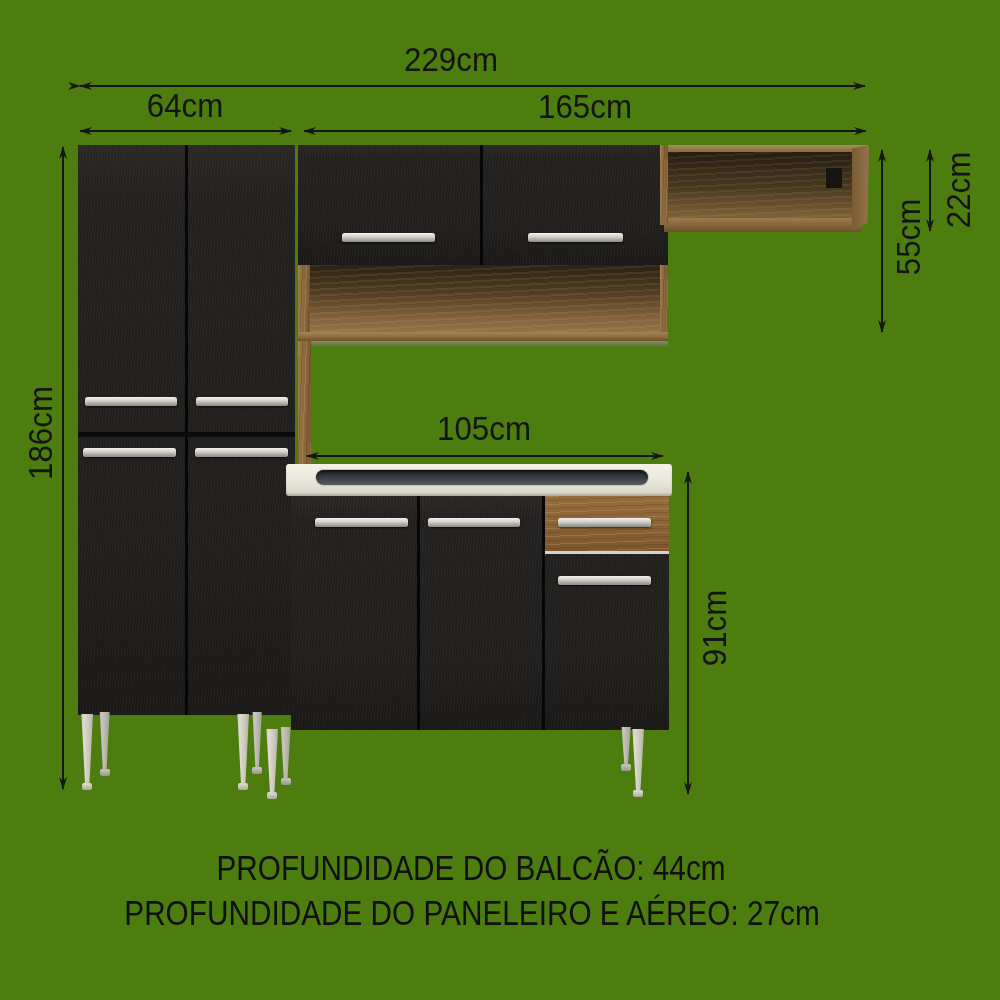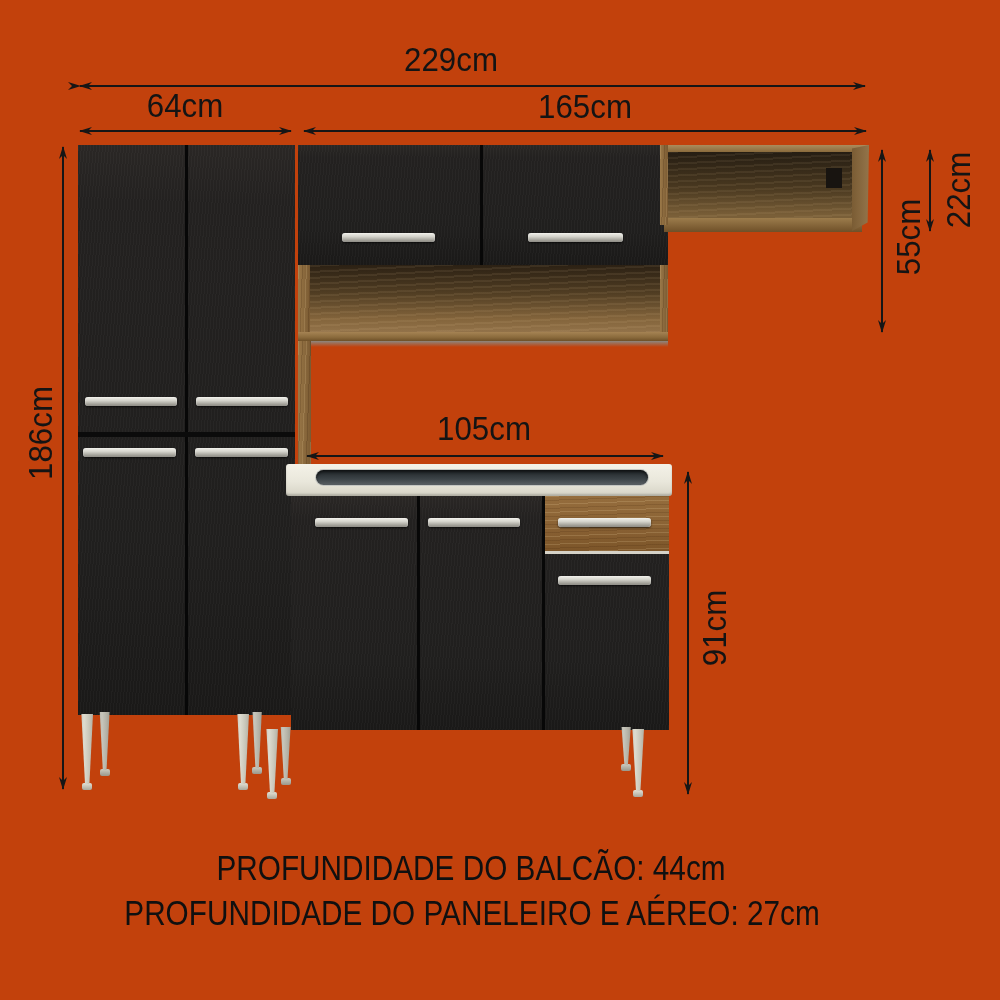--- a/index.html
+++ b/index.html
@@ -3,7 +3,7 @@
 <meta charset="utf-8">
 <style>
   html,body{margin:0;padding:0;background:#ffffff;}
-  #canvas{position:relative;width:1000px;height:1000px;background:#c2410c;overflow:hidden;
+  #canvas{position:relative;width:1000px;height:1000px;background:#4d7c0f;overflow:hidden;
           font-family:"Liberation Sans",sans-serif;}
 
   

